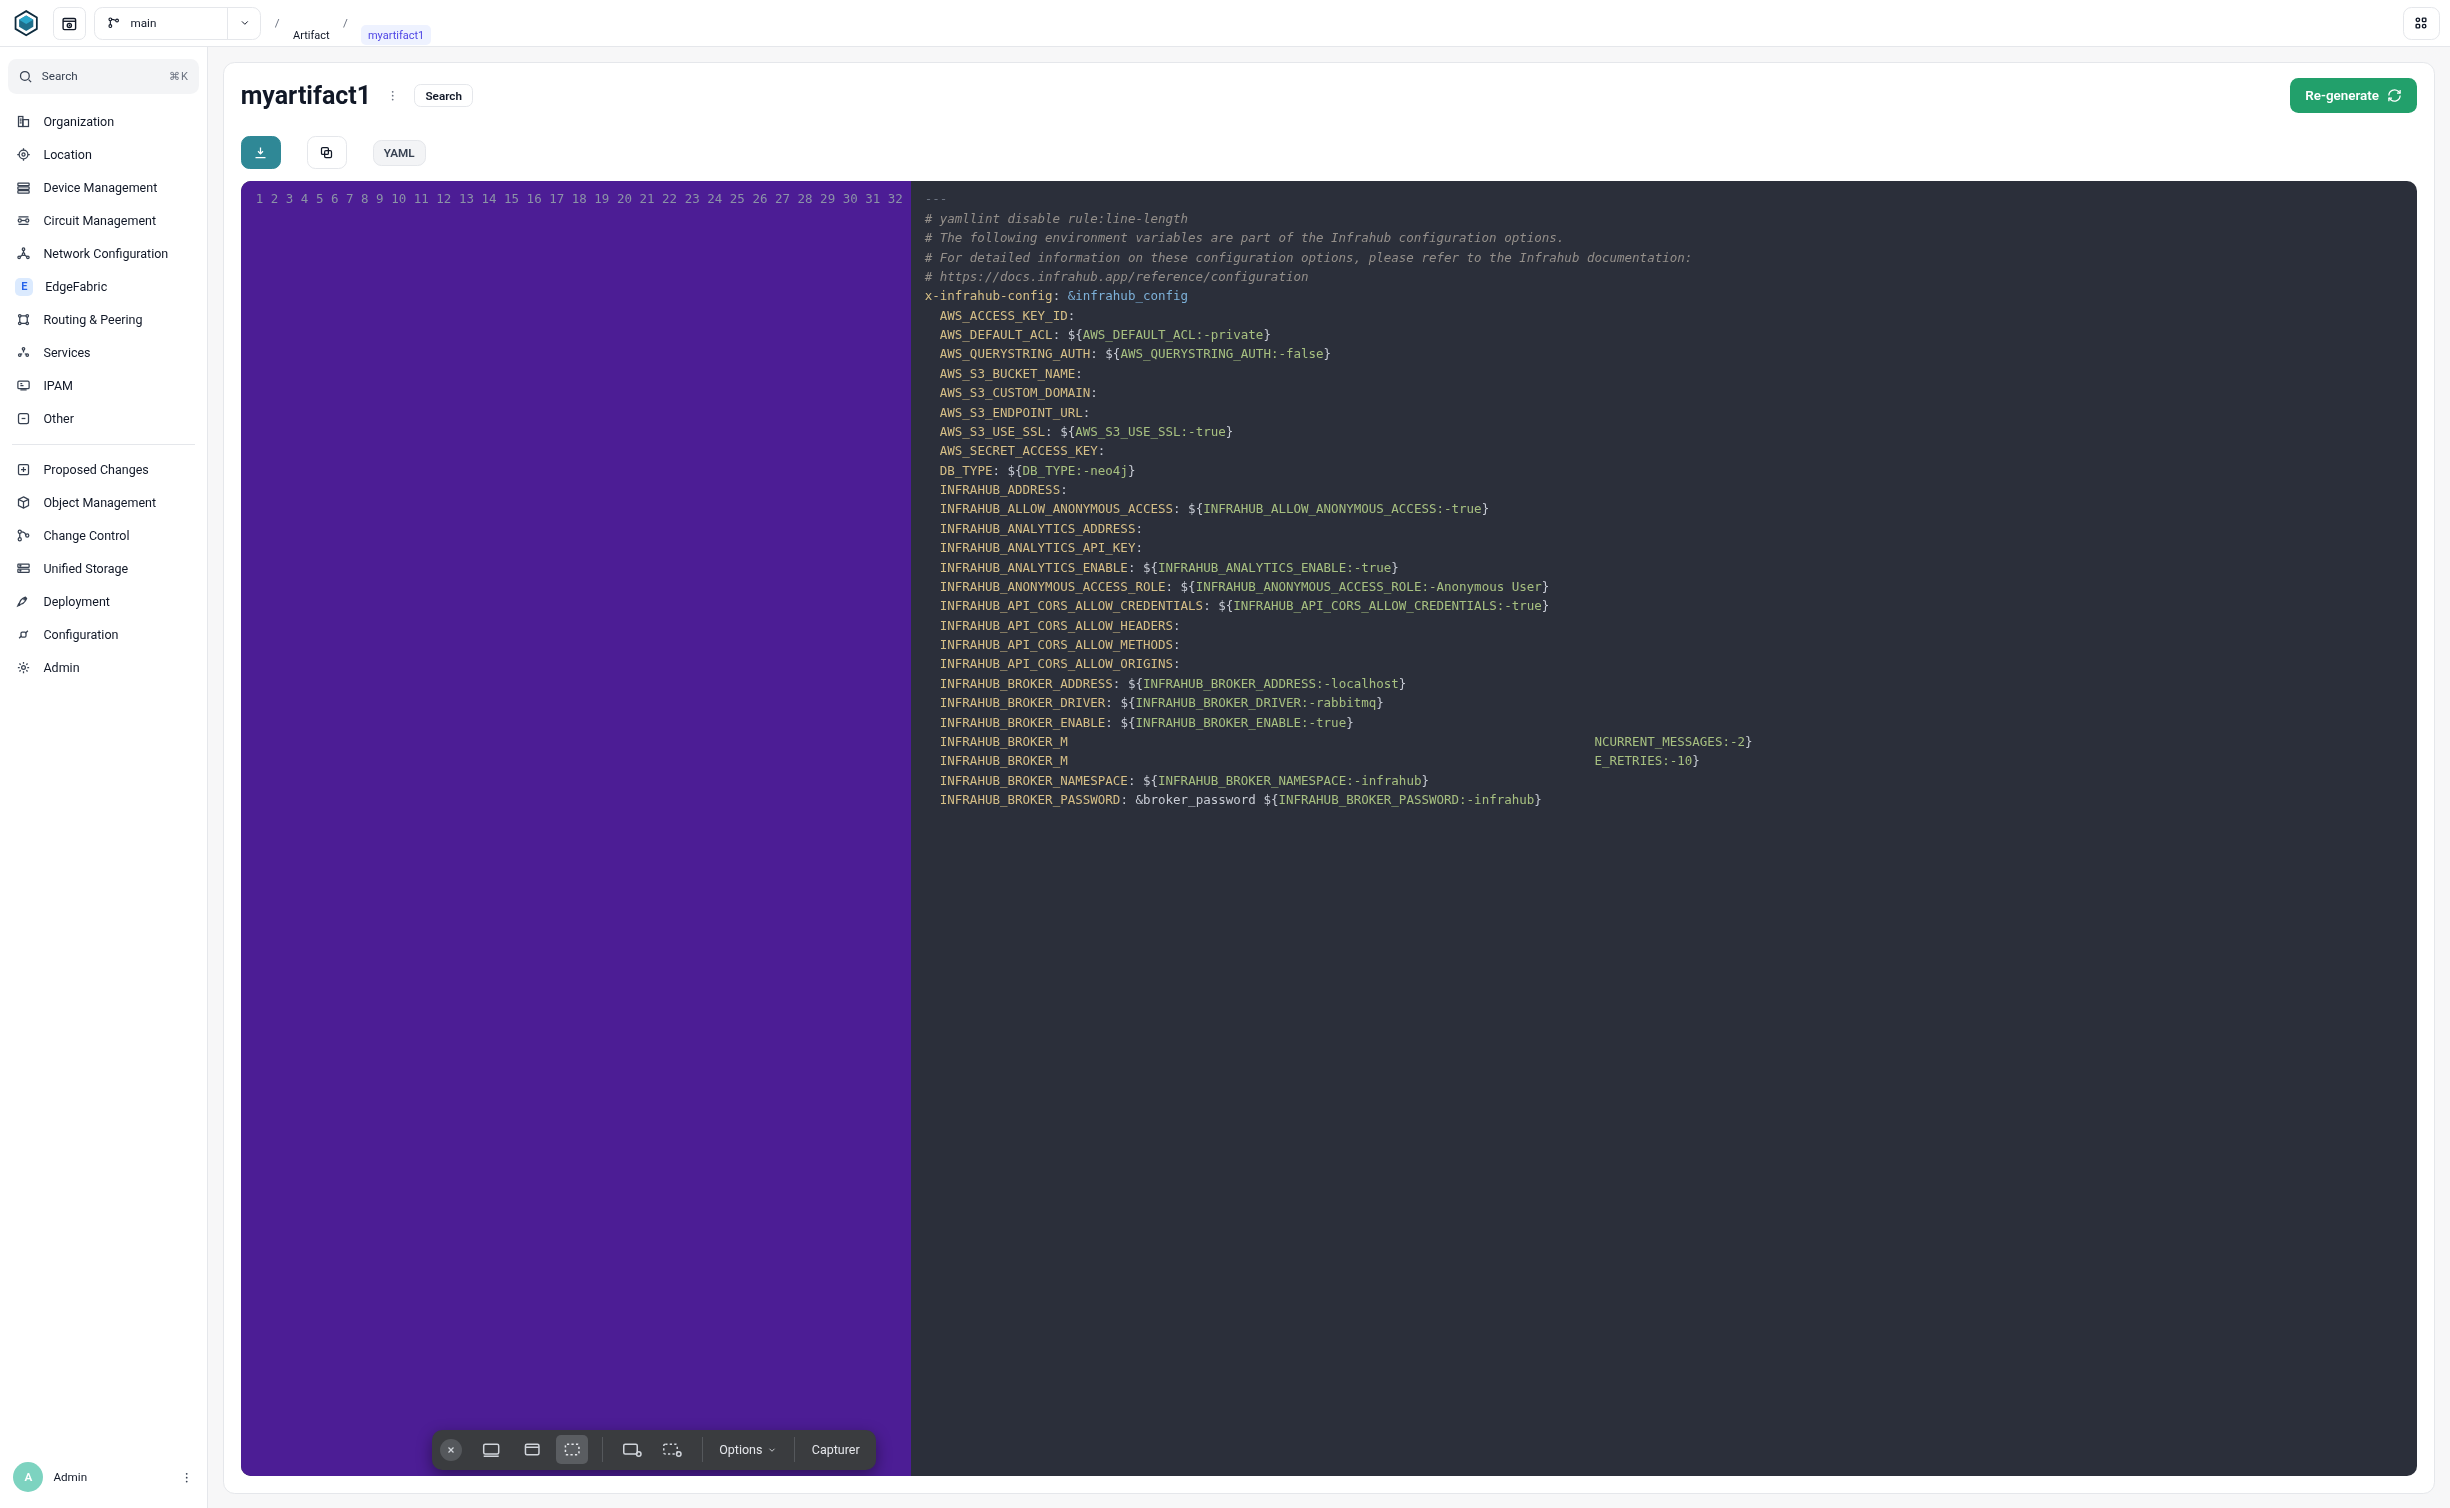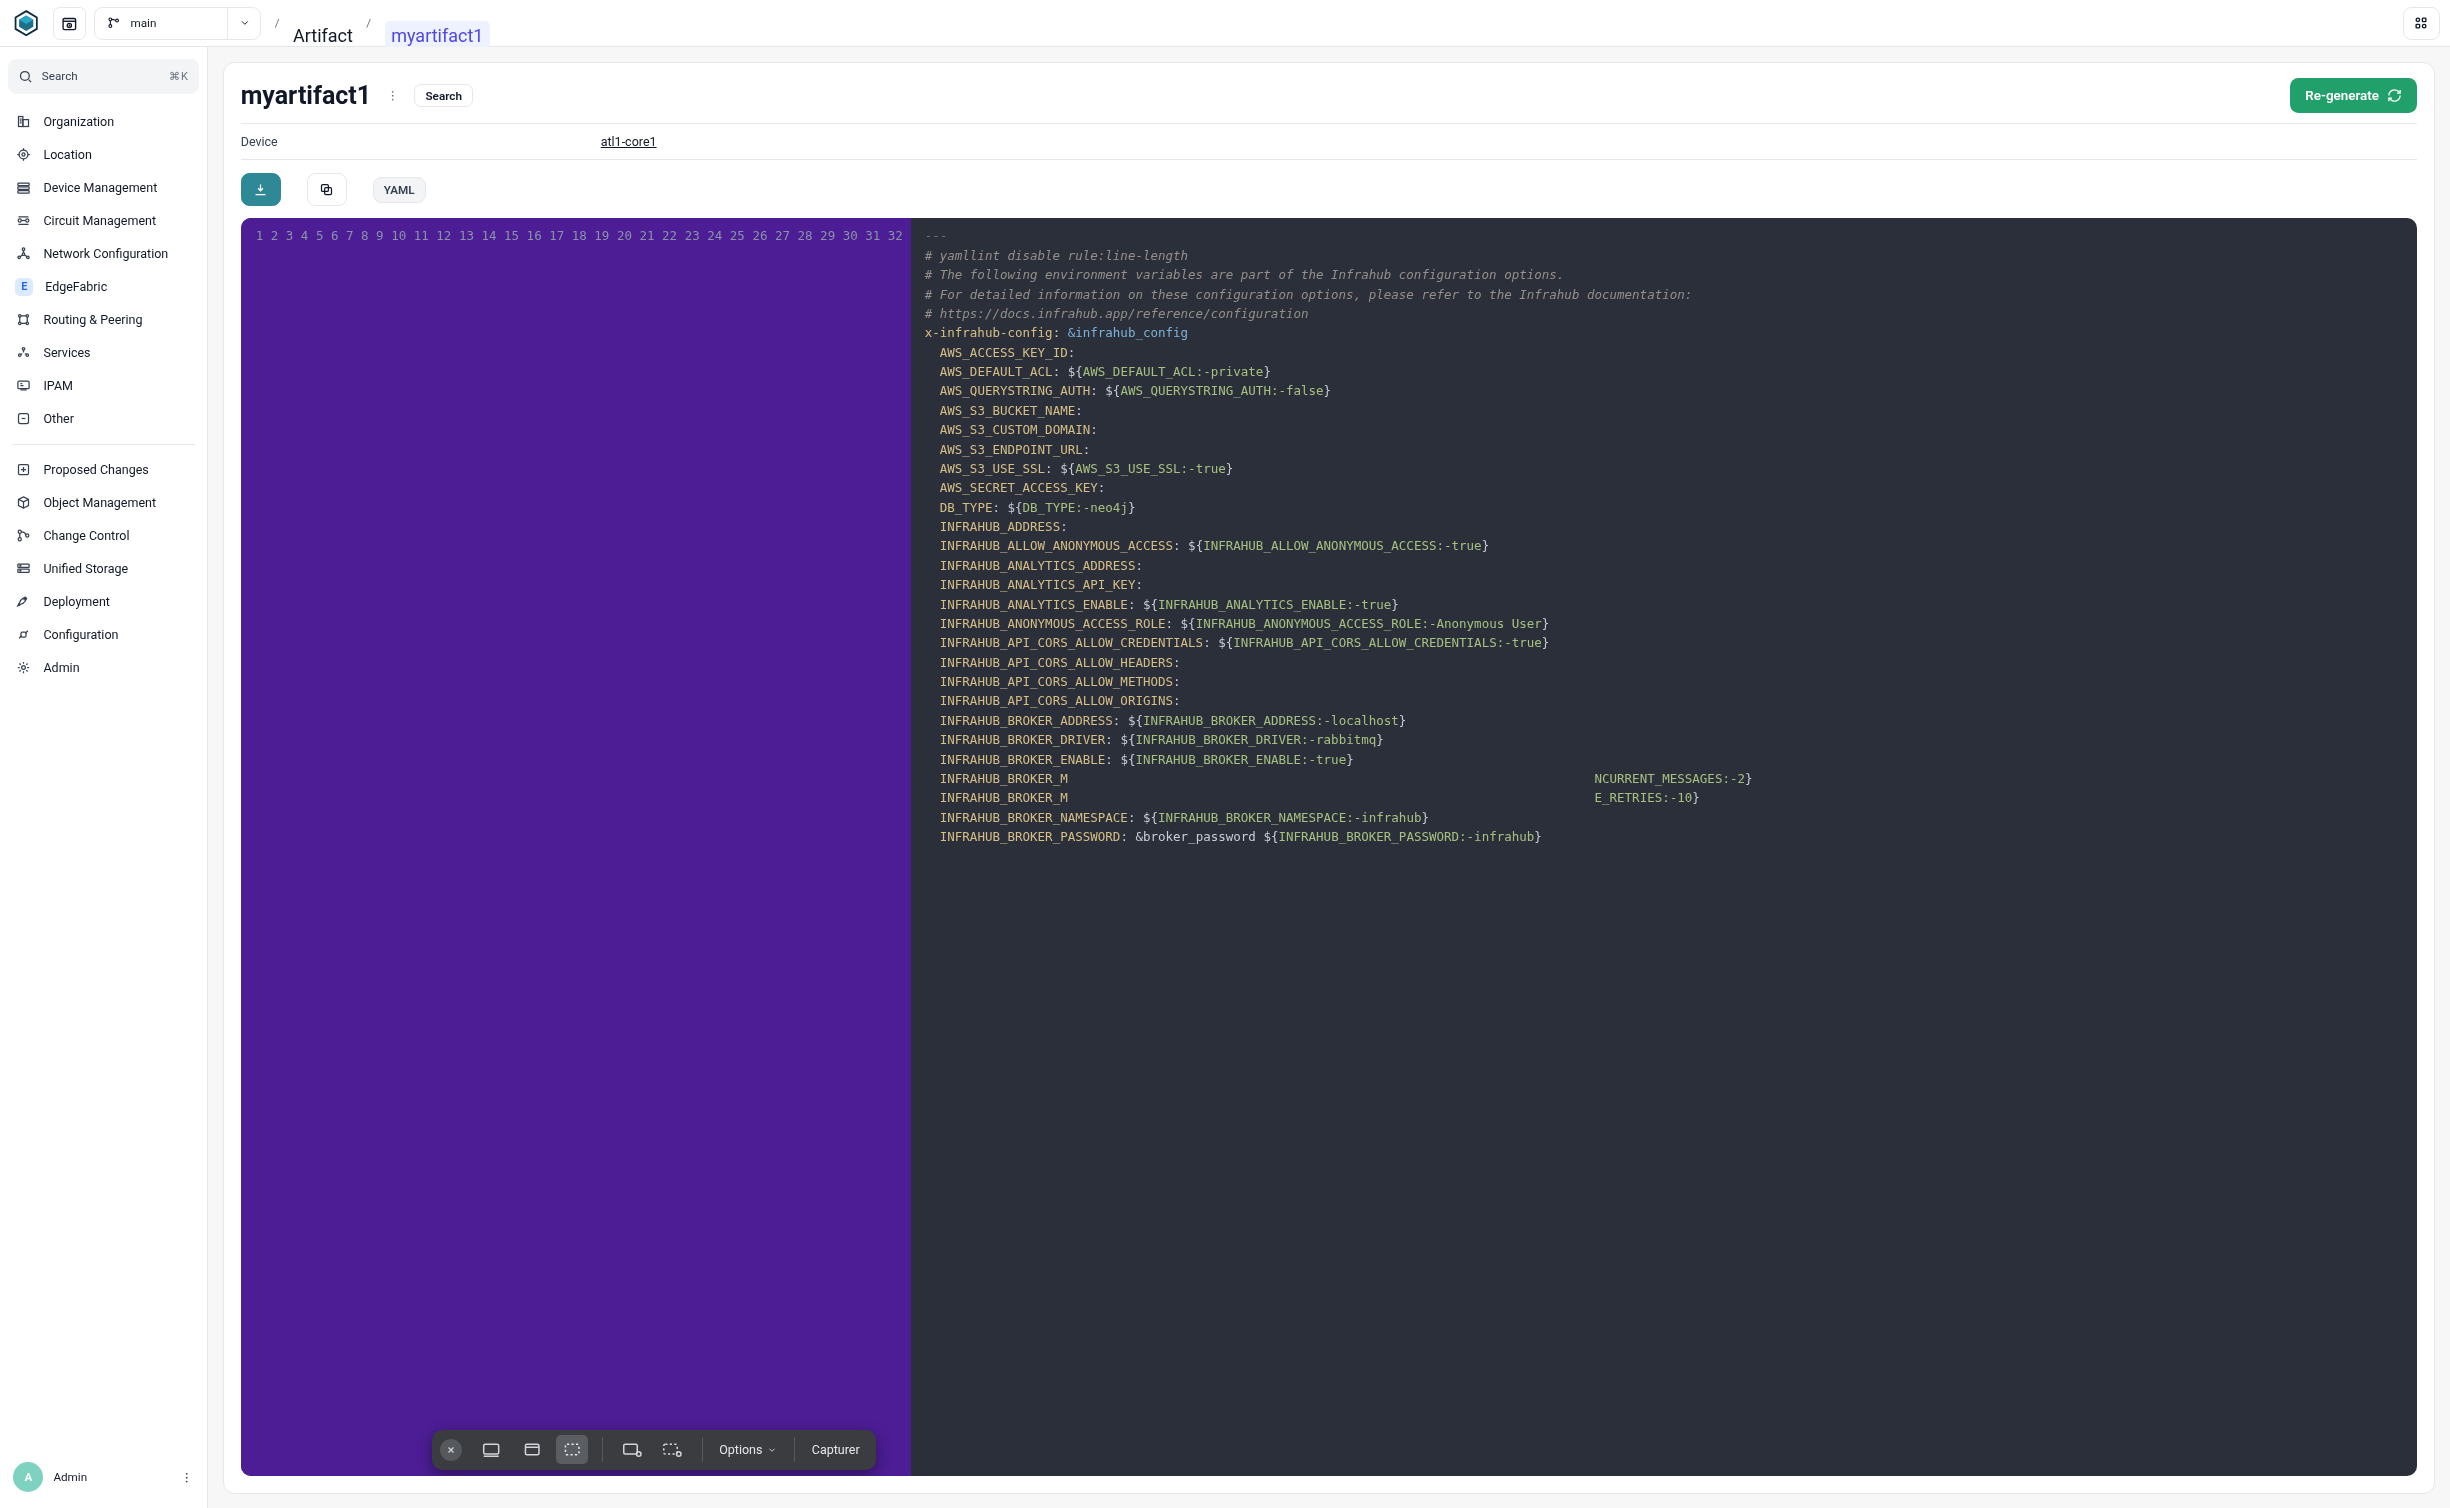--- a/index.html
+++ b/index.html
@@ -39,7 +39,7 @@
   .branch-caret { width: 33px; height: 33px; border-left: 0.8px solid #e5e7eb;
     display: flex; align-items: center; justify-content: center; }
   .crumb-sep { color: #6b7280; padding: 0 5px; }
-  .crumb { color: #111827; font-size: 18px; margin-top: 24px; }
+  .crumb { color: #111827; font-size: 11px; margin-top: 24px; }
   .crumb-active { color: #4f46e5; background: #eef2ff; padding: 3.3px 6.7px; border-radius: 5px; }
   .topbar-spacer { flex: 1; }
   .top-right-btn {

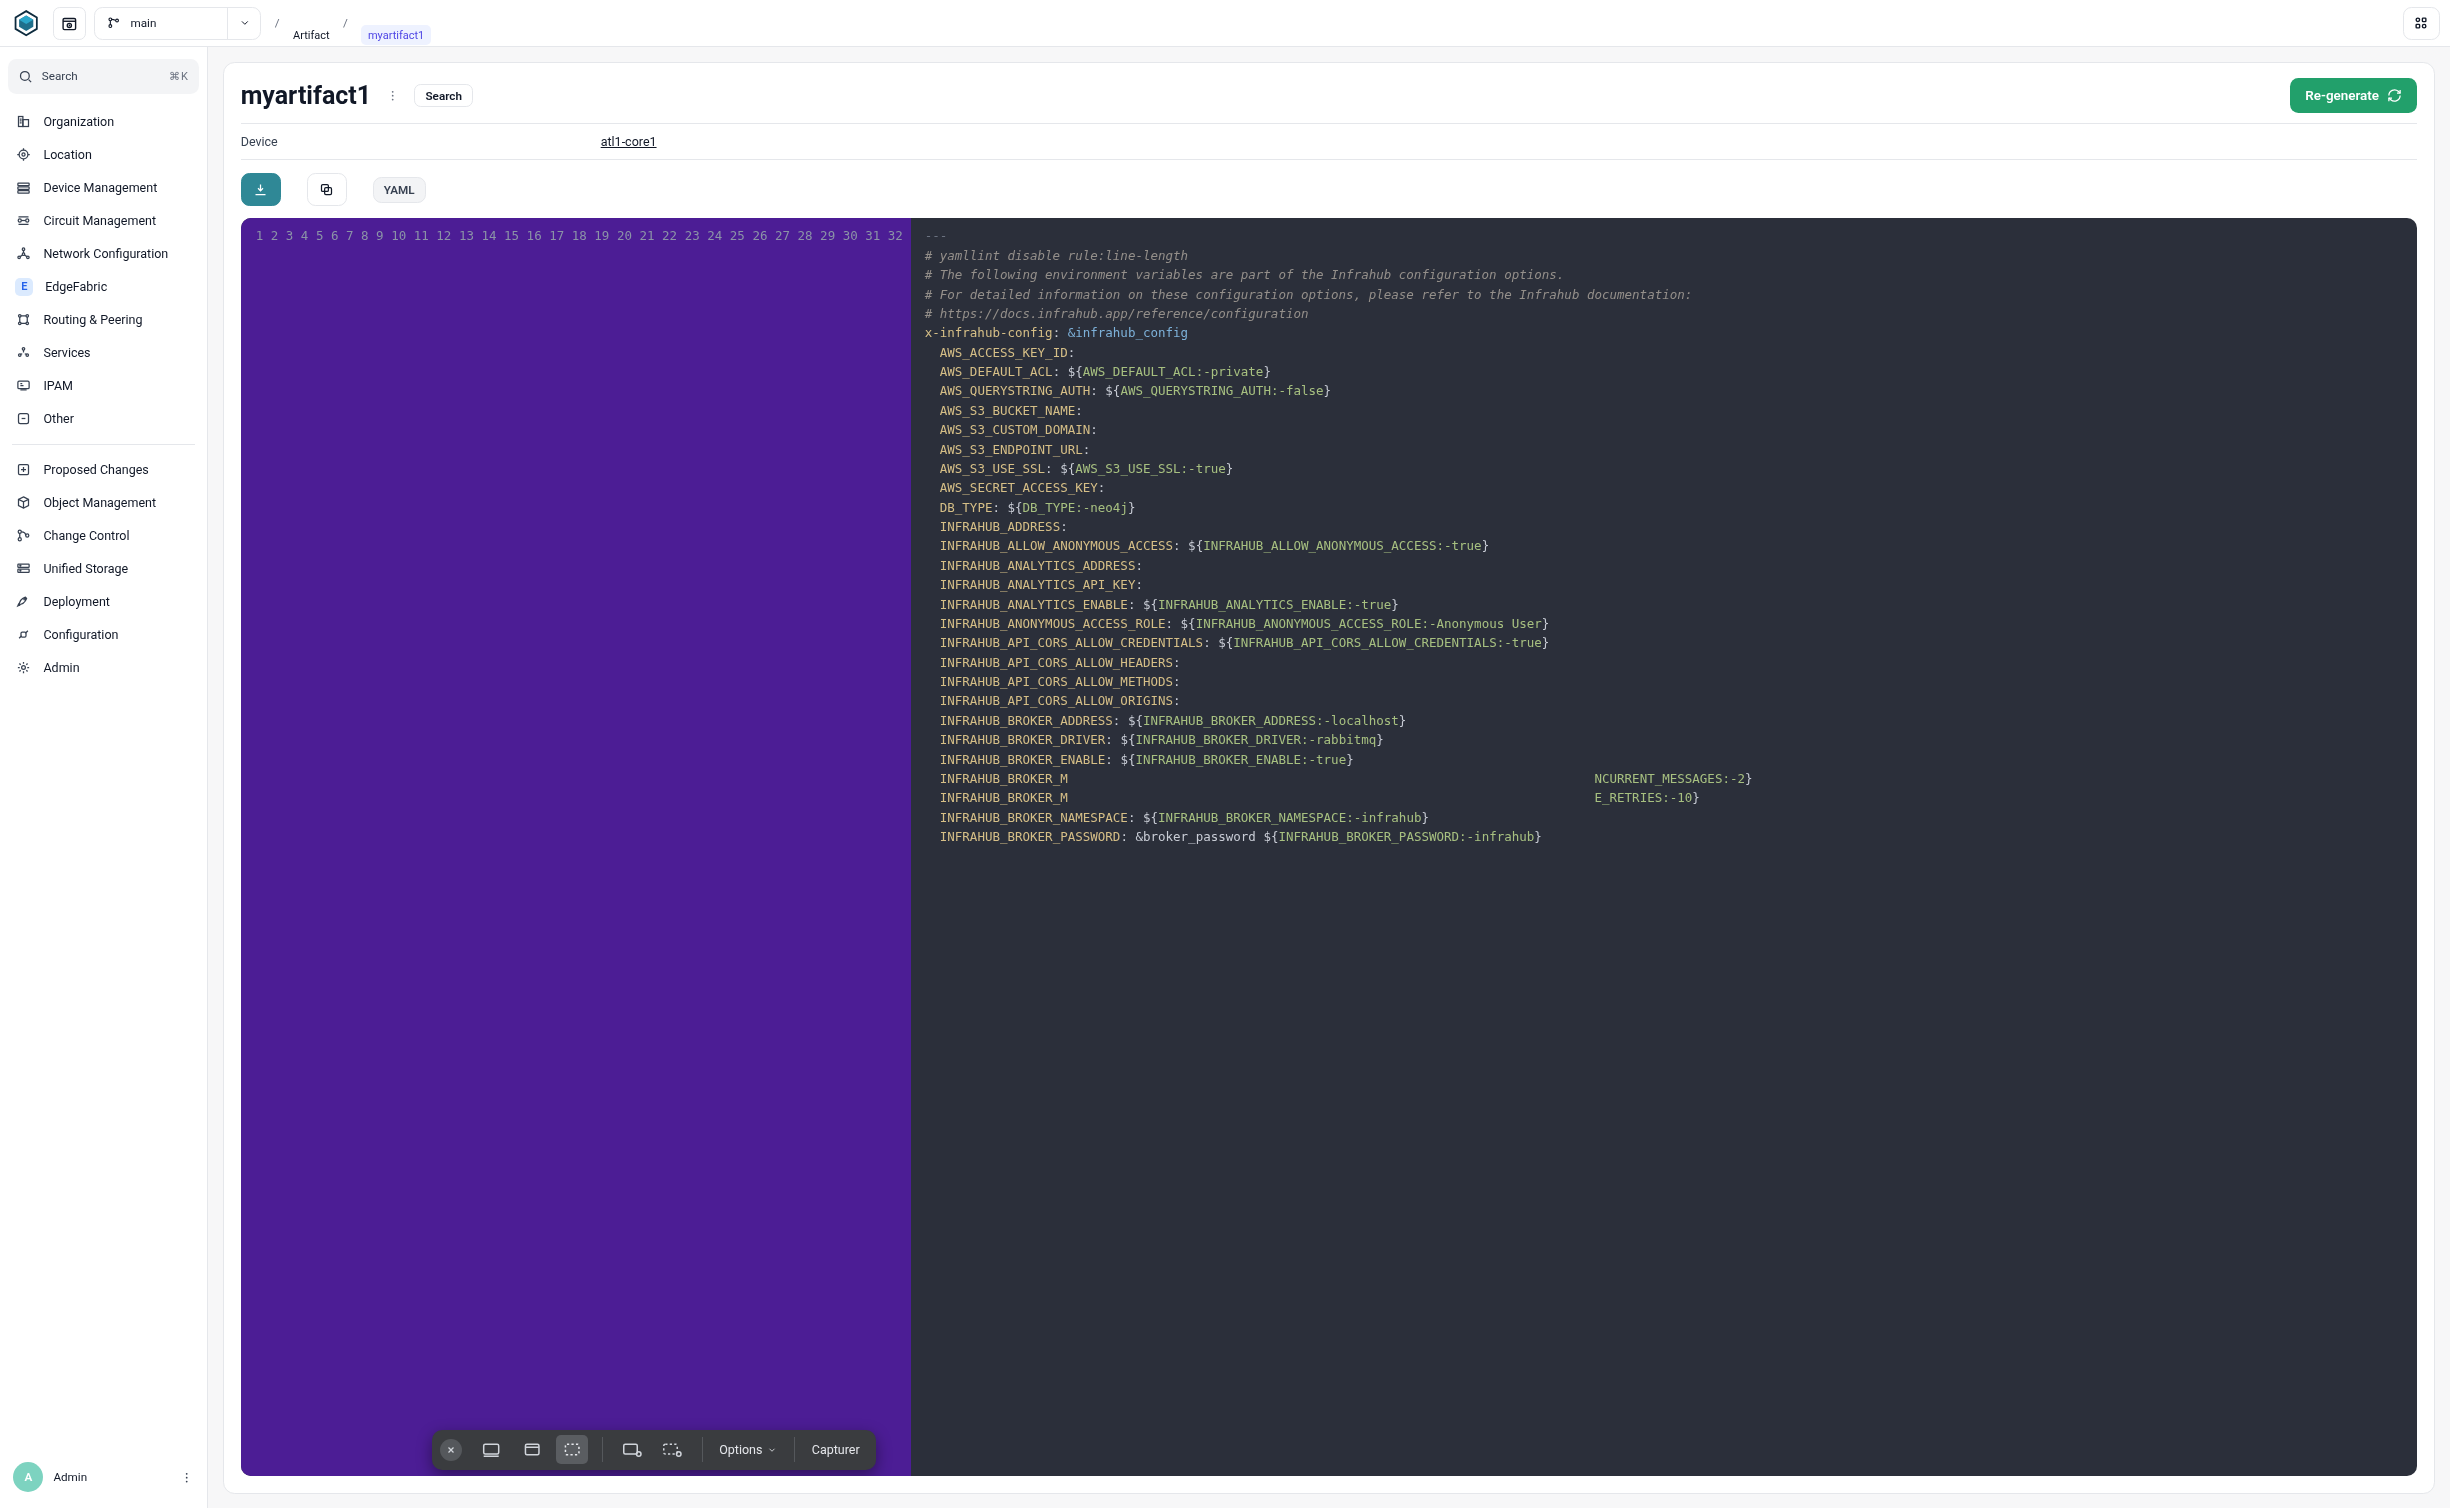--- a/index.html
+++ b/index.html
@@ -453,10 +453,6 @@
       </div>
 
       <div class="meta-table" id="meta-table">
-          <div class="meta-row">
-            <div class="meta-key">Device</div>
-            <div class="meta-val"><a href="#">atl1-core1</a></div>
-          </div>
         </div>
 
       <div class="toolbar-row">

